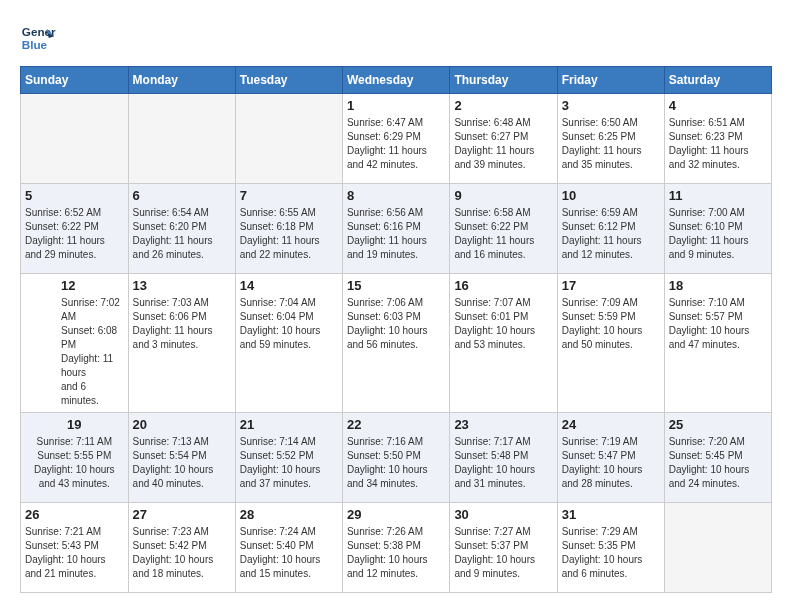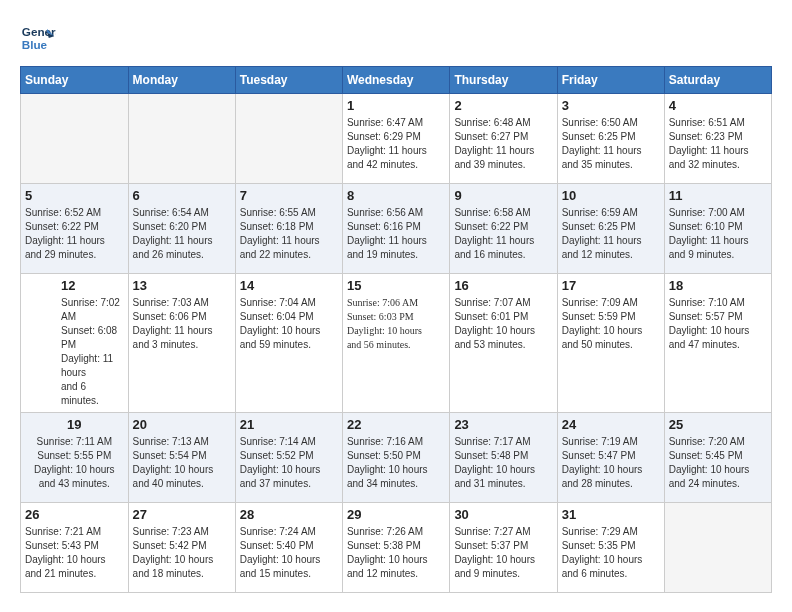--- a/index.html
+++ b/index.html
@@ -182,7 +182,7 @@
         <td style="background: rgb(238, 242, 248);">
           <div class="day-number">10</div>
           <div class="day-info" style="white-space: pre-line;">Sunrise: 6:59 AM
-Sunset: 6:25 PM
+Sunset: 6:12 PM
 Daylight: 11 hours
 and 12 minutes.</div>
         </td>

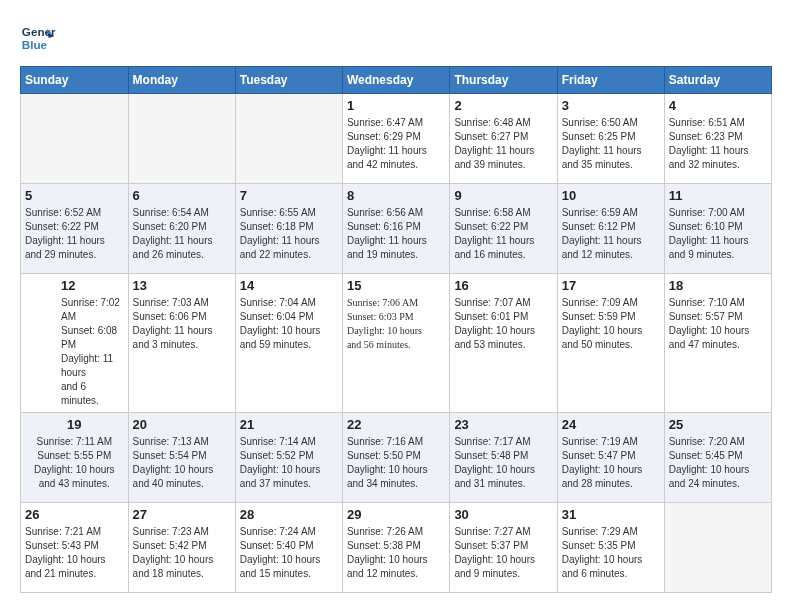--- a/index.html
+++ b/index.html
@@ -218,7 +218,7 @@
         </td>
         <td style="background: rgb(255, 255, 255);">
           <div class="day-number">15</div>
-          <div class="day-info" style="white-space: pre-line; font-family: Liberation Serif, serif;">Sunrise: 7:06 AM
+          <div class="day-info" style="white-space: pre-line;">Sunrise: 7:06 AM
 Sunset: 6:03 PM
 Daylight: 10 hours
 and 56 minutes.</div>

